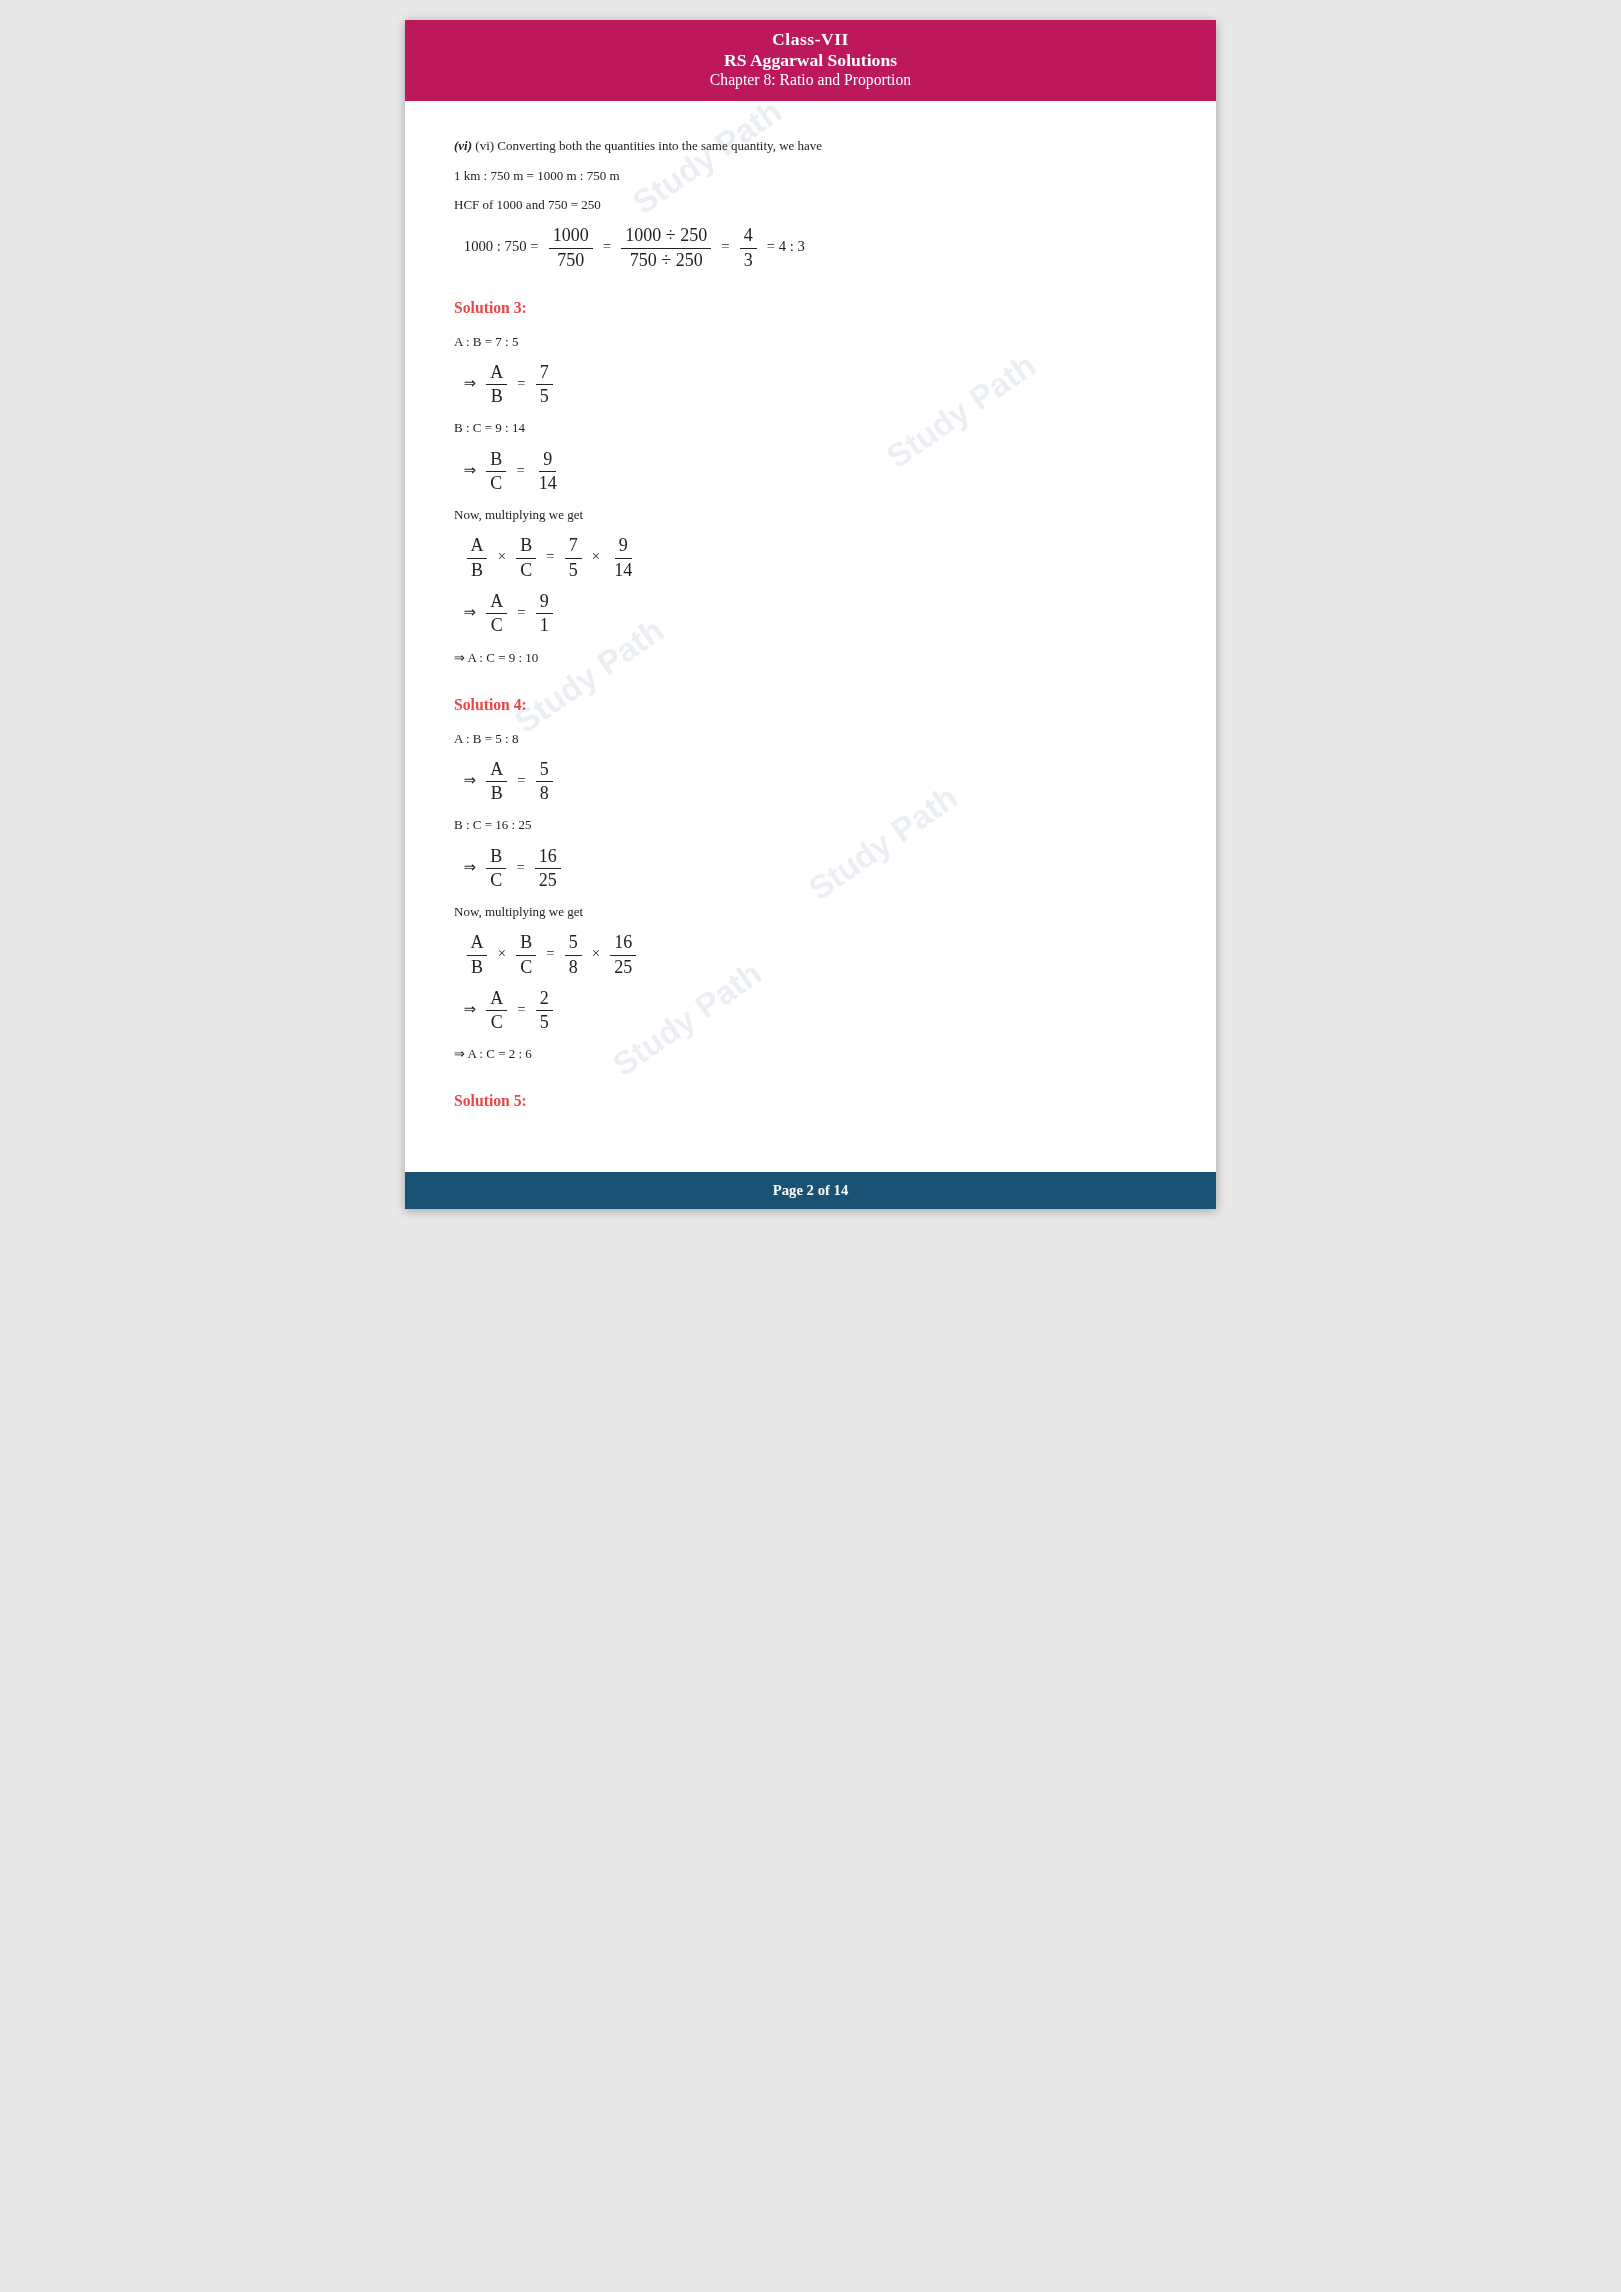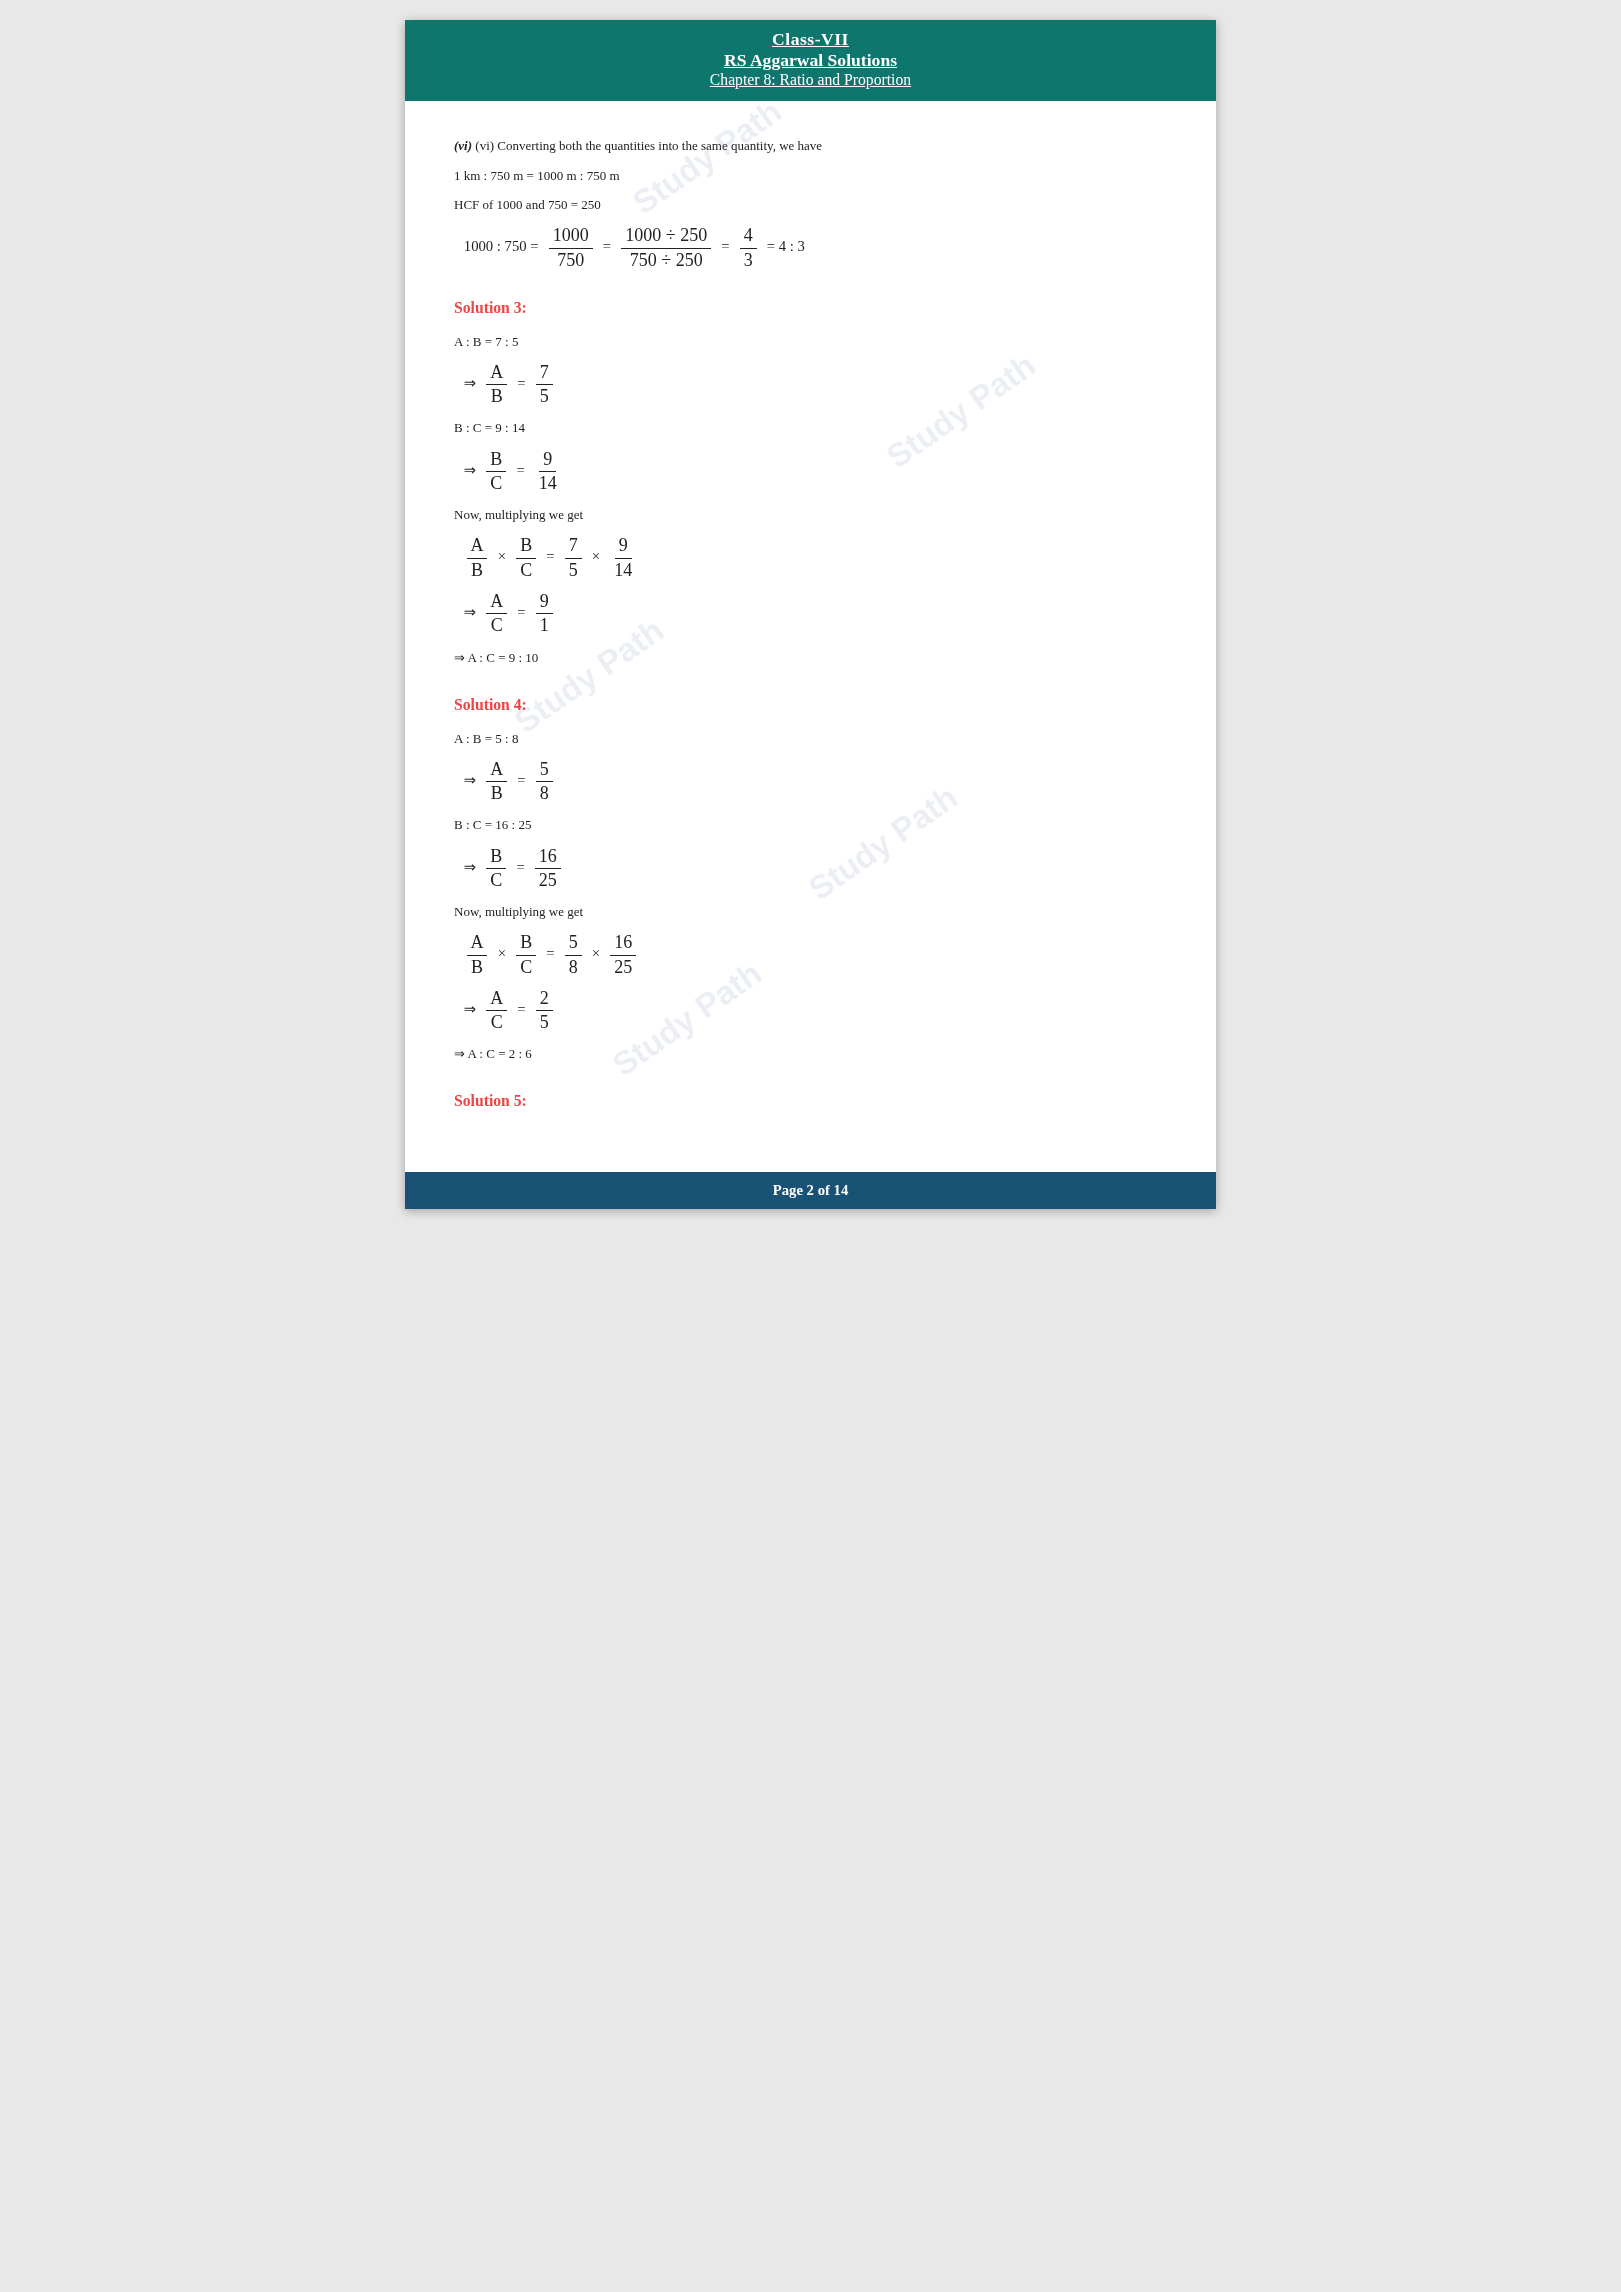--- a/index.html
+++ b/index.html
@@ -25,11 +25,10 @@
     }
 
     .header {
-      background: #0f766e;
+      background: #be185d;
       color: white;
       text-align: center;
       padding: 9.8px 19.6px 11.8px;
-      text-decoration: underline;
     }
 
     .header-class {

